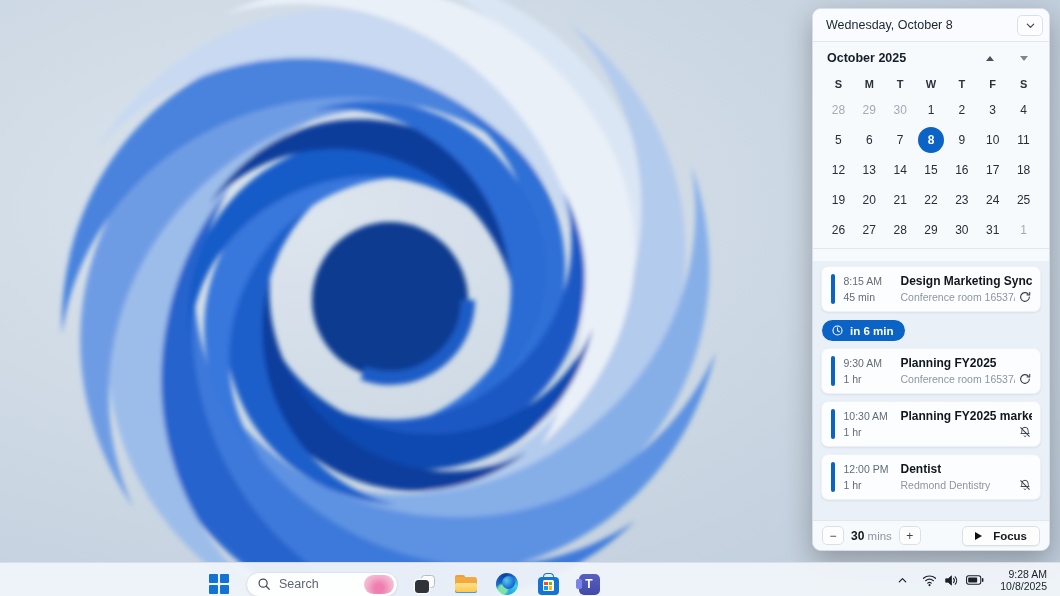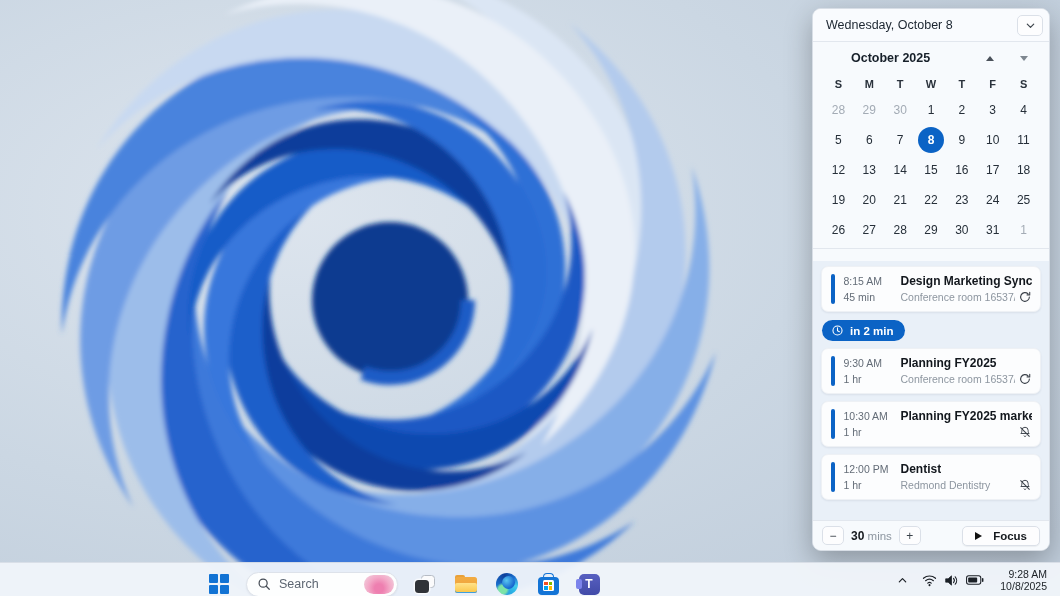--- a/index.html
+++ b/index.html
@@ -21,7 +21,7 @@
     background:#fdfdfe; display:flex; align-items:center; justify-content:center; cursor:pointer; }
 
   .cal { flex:none; padding:9px 10px 4px 10px; border-bottom:1px solid #e2e7ee; }
-  .cal-head { display:flex; align-items:center; padding:0 4px 8px 4px;margin-left:24px; }
+  .cal-head { display:flex; align-items:center; padding:0 4px 8px 4px; }
   .cal-head .month { flex:1; font-size:12.5px; font-weight:700; color:#17202a; }
   .cal-nav { display:flex; gap:20px; padding-right:4px; }
   .nav-btn { background:none; border:none; cursor:pointer; width:14px; height:14px;

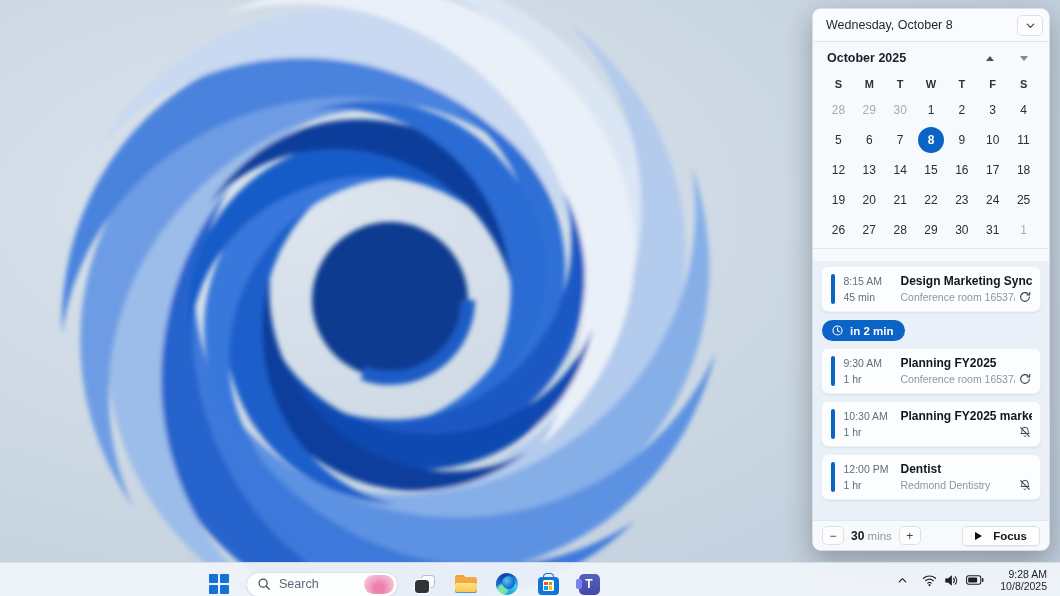--- a/index.html
+++ b/index.html
@@ -289,7 +289,7 @@
               <path d="M8 4.8v3.4l2.3 1.3"></path>
             </svg>
           </span>
-          <span>in 2 min</span>
+          <span>in 6 min</span>
         </button><div class="card">
           <span class="accent-bar"></span>
           <div class="card-body">

